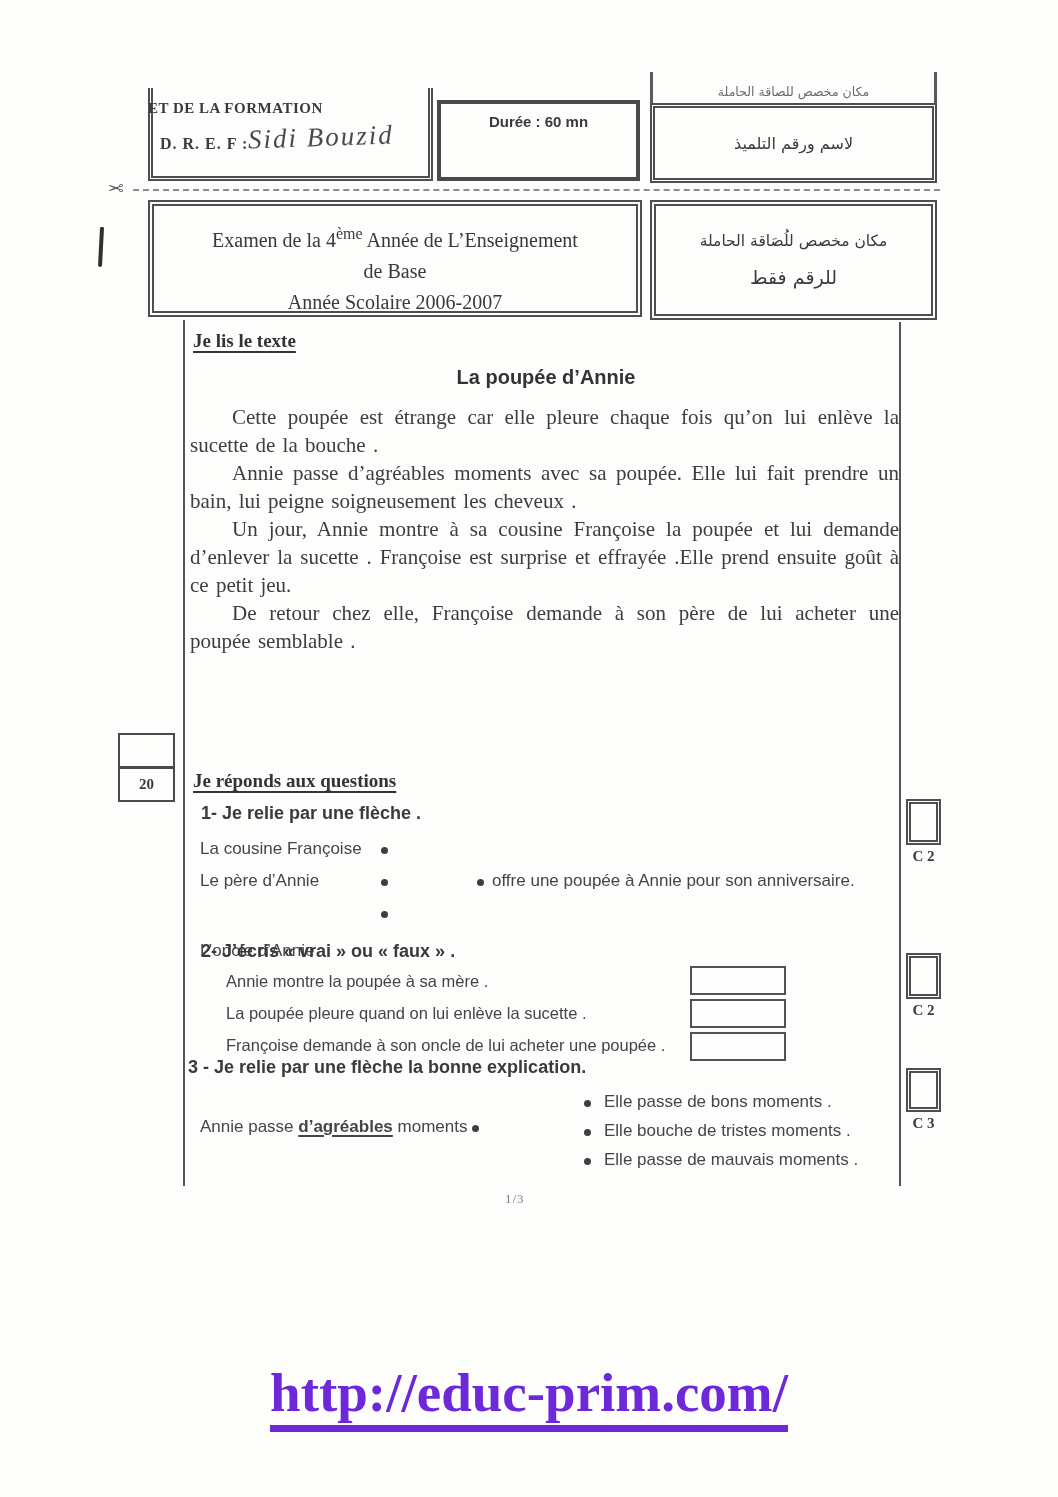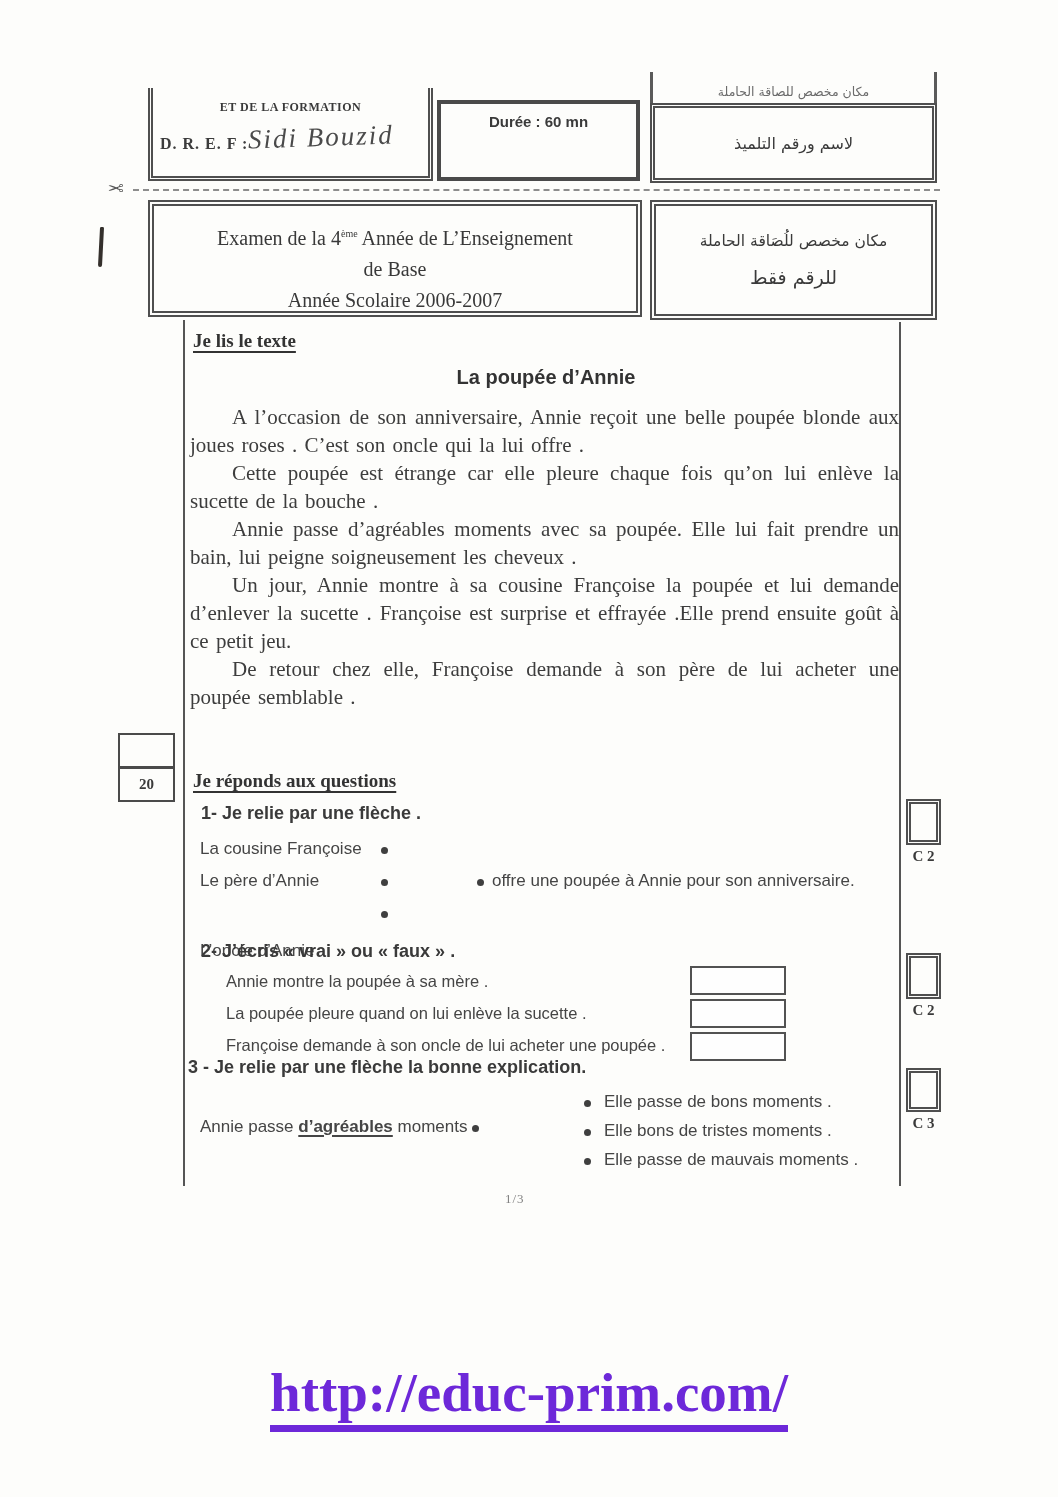--- a/index.html
+++ b/index.html
@@ -15,8 +15,8 @@
   .formation-box { left:148px; top:88px; width:285px; height:93px;
     border-left:5px double #4f4f4f; border-right:5px double #4f4f4f;
     border-bottom:5px double #4f4f4f; }
-  .formation-line { left:148px; top:100px; width:285px; text-align:center;
-    font-weight:bold; font-size:12px; letter-spacing:.5px; color:#3a3a3a; }
+  .formation-line { left:148px; top:100px; width:285px; 
+    font-weight:bold; font-size:15px; letter-spacing:.5px; color:#3a3a3a; }
   .dref-label { left:160px; top:135px; font-weight:bold; font-size:16px; letter-spacing:1px; }
   .dref-value { left:248px; top:122px; font-size:27px; font-style:italic;
     color:#4a4a4a; transform:rotate(-2deg); letter-spacing:2px; }

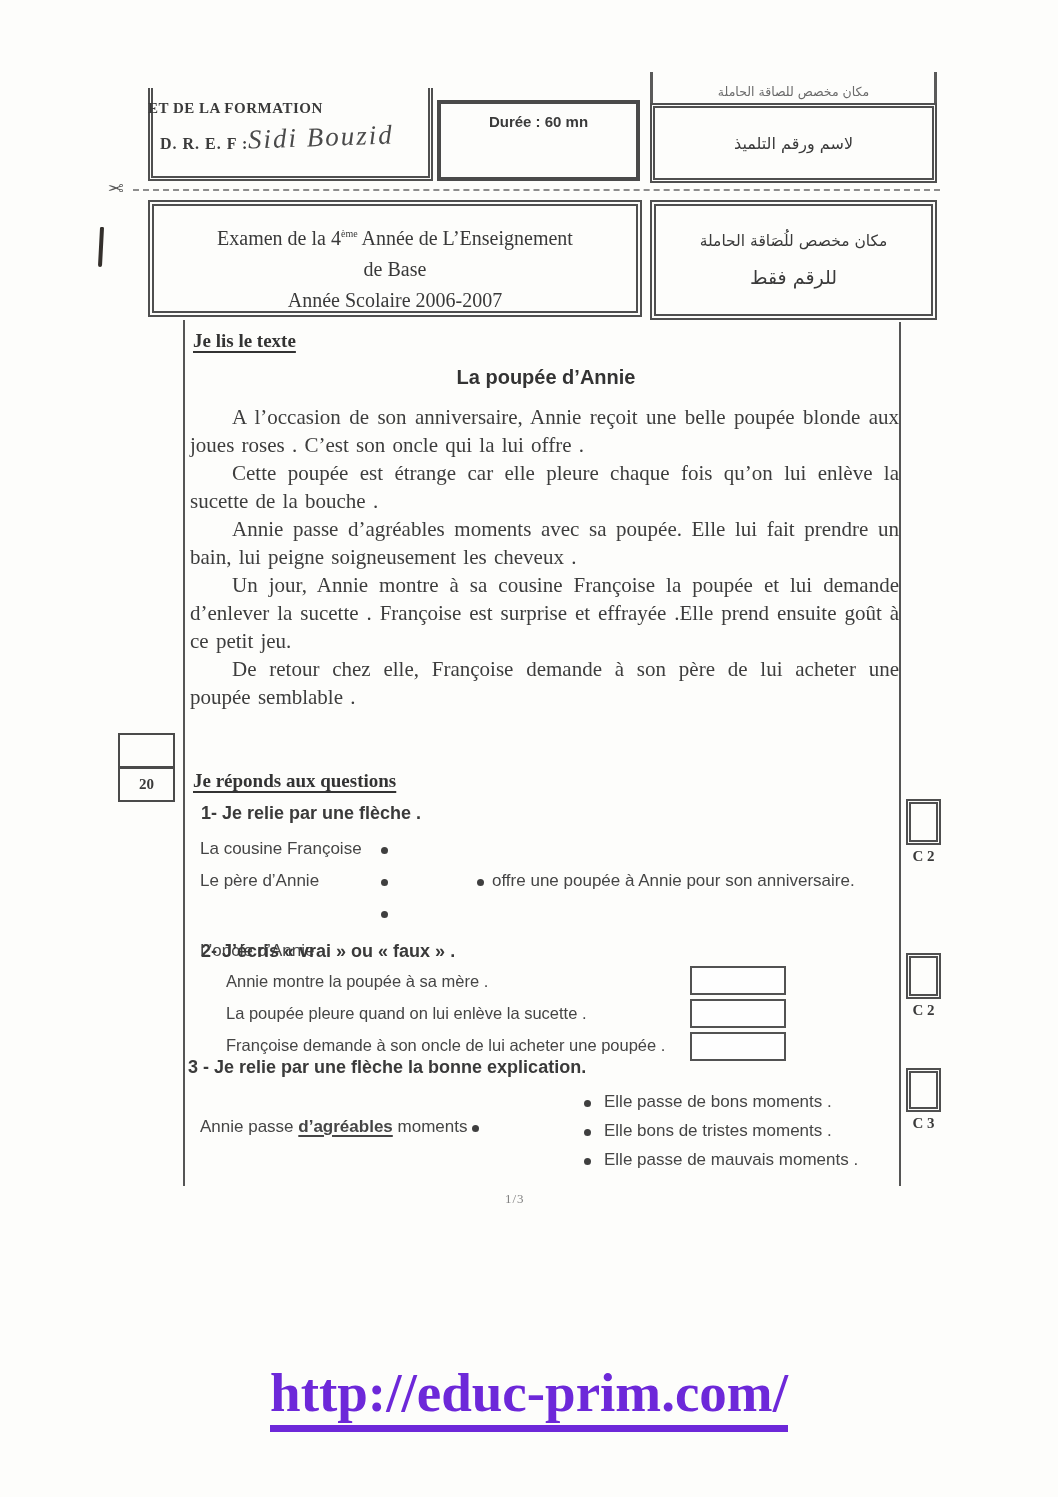--- a/index.html
+++ b/index.html
@@ -48,7 +48,7 @@
   .exam-box { left:148px; top:200px; width:494px; height:117px;
     border:6px double #4f4f4f; text-align:center; padding-top:12px;
     font-size:20px; line-height:31px; color:#393939; }
-  .exam-box sup { font-size:10px; }
+  .exam-box sup { font-size:16px; }
   .ar-number-box { left:650px; top:200px; width:287px; height:120px;
     border:6px double #4f4f4f; display:flex; flex-direction:column;
     align-items:center; justify-content:center; gap:16px; color:#3a3a3a; }

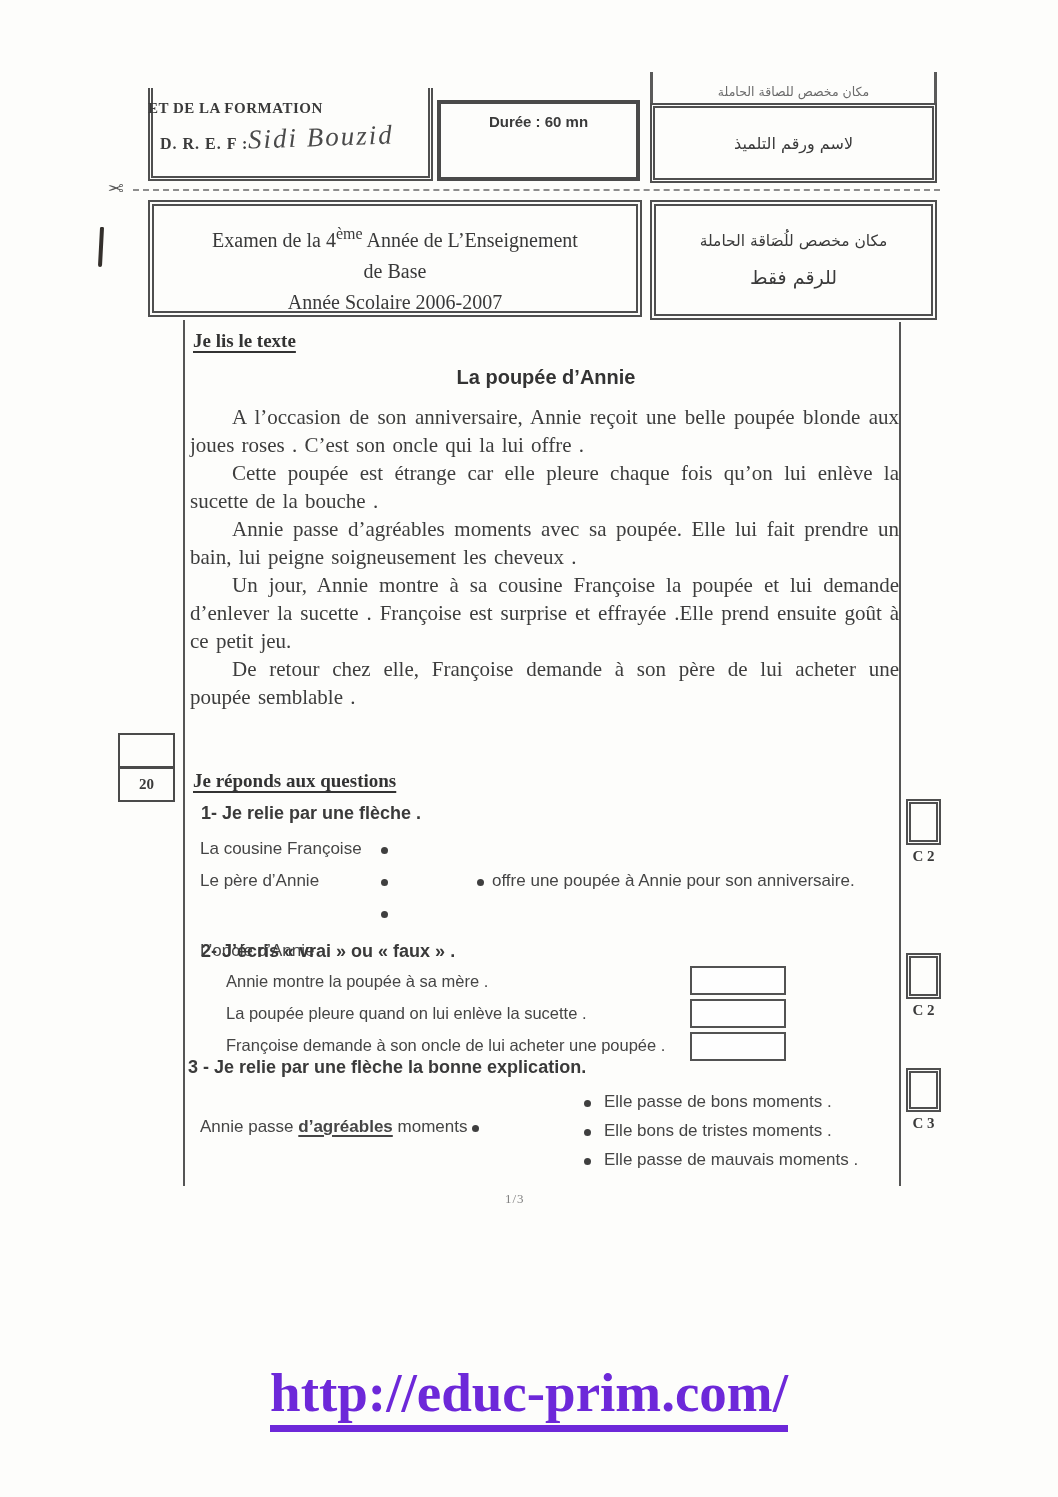--- a/index.html
+++ b/index.html
@@ -141,7 +141,6 @@
 <div class="abs text-title">La poupée d’Annie</div>
 
 <div class="abs body-text">
-  <p>A l’occasion de son anniversaire, Annie reçoit une belle poupée blonde aux joues roses . C’est son oncle qui la lui offre .</p>
   <p>Cette poupée est étrange car elle pleure chaque fois qu’on lui enlève la sucette de la bouche .</p>
   <p>Annie passe d’agréables moments avec sa poupée. Elle lui fait prendre un bain, lui peigne soigneusement les cheveux .</p>
   <p>Un jour, Annie montre à sa cousine Françoise la poupée et lui demande d’enlever la sucette . Françoise est surprise et effrayée .Elle prend ensuite goût à ce petit jeu.</p>

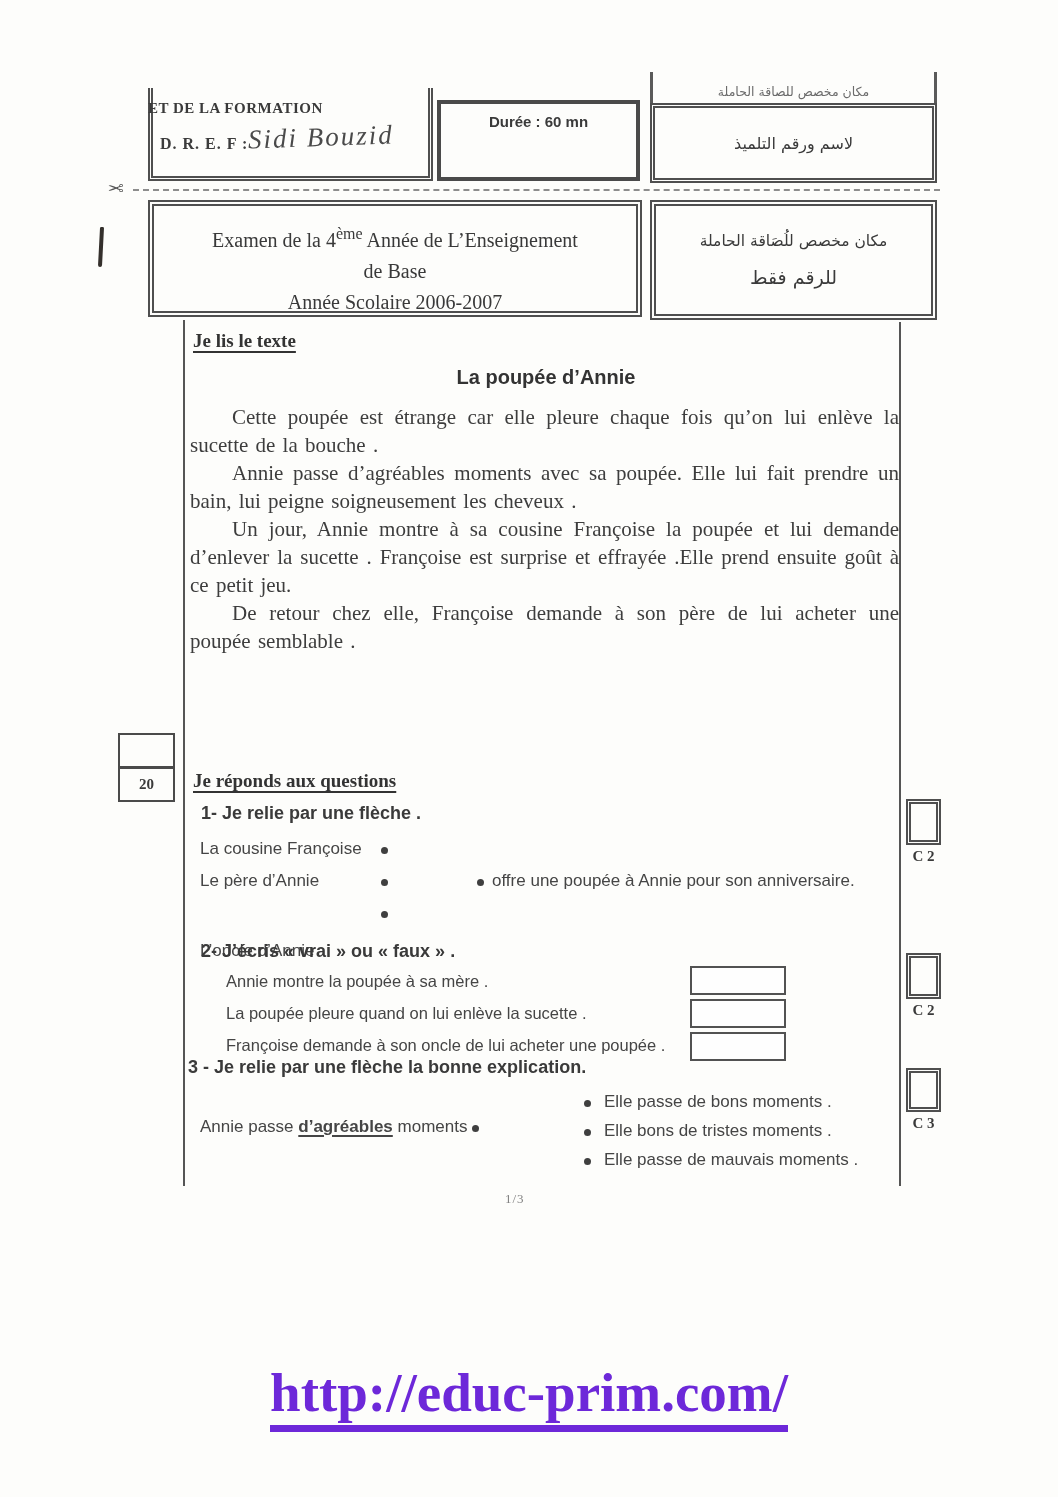--- a/index.html
+++ b/index.html
@@ -178,7 +178,7 @@
 <span class="abs dot" style="left:584px; top:1129px;"></span>
 <span class="abs dot" style="left:584px; top:1158px;"></span>
 <div class="abs opt-text" style="left:604px; top:1092px;">Elle passe de bons moments .</div>
-<div class="abs opt-text" style="left:604px; top:1121px;">Elle bons de tristes moments .</div>
+<div class="abs opt-text" style="left:604px; top:1121px;">Elle bouche de tristes moments .</div>
 <div class="abs opt-text" style="left:604px; top:1150px;">Elle passe de mauvais moments .</div>
 
 <div class="abs c-box" style="left:906px; top:799px;"></div>

